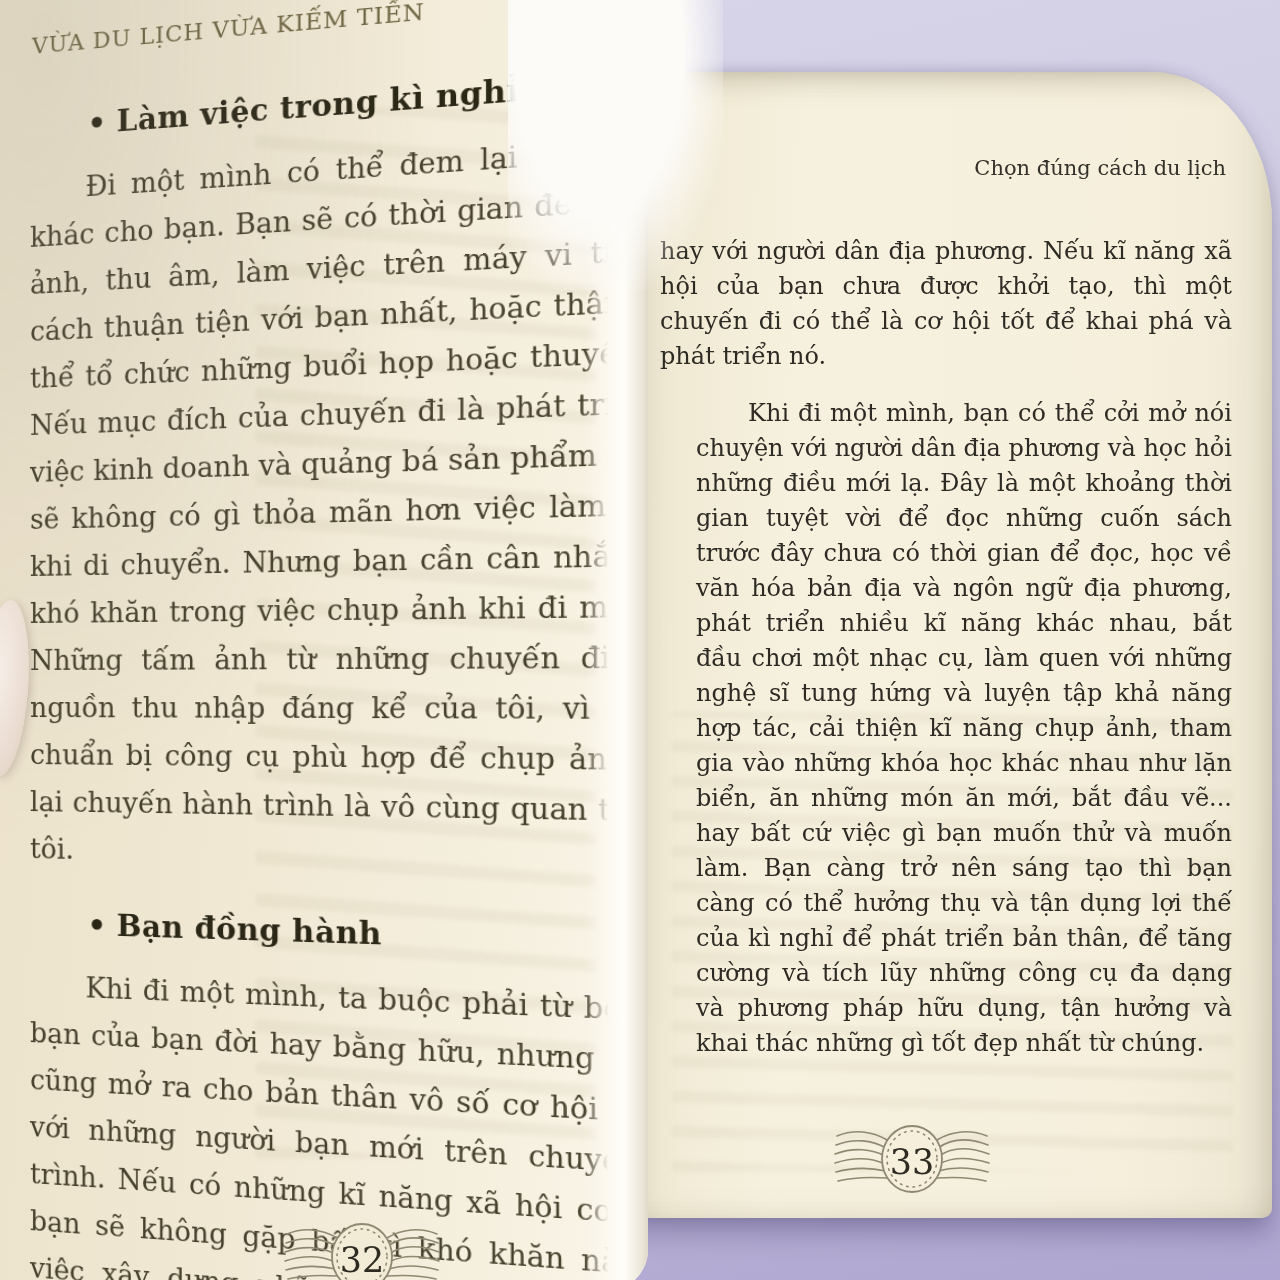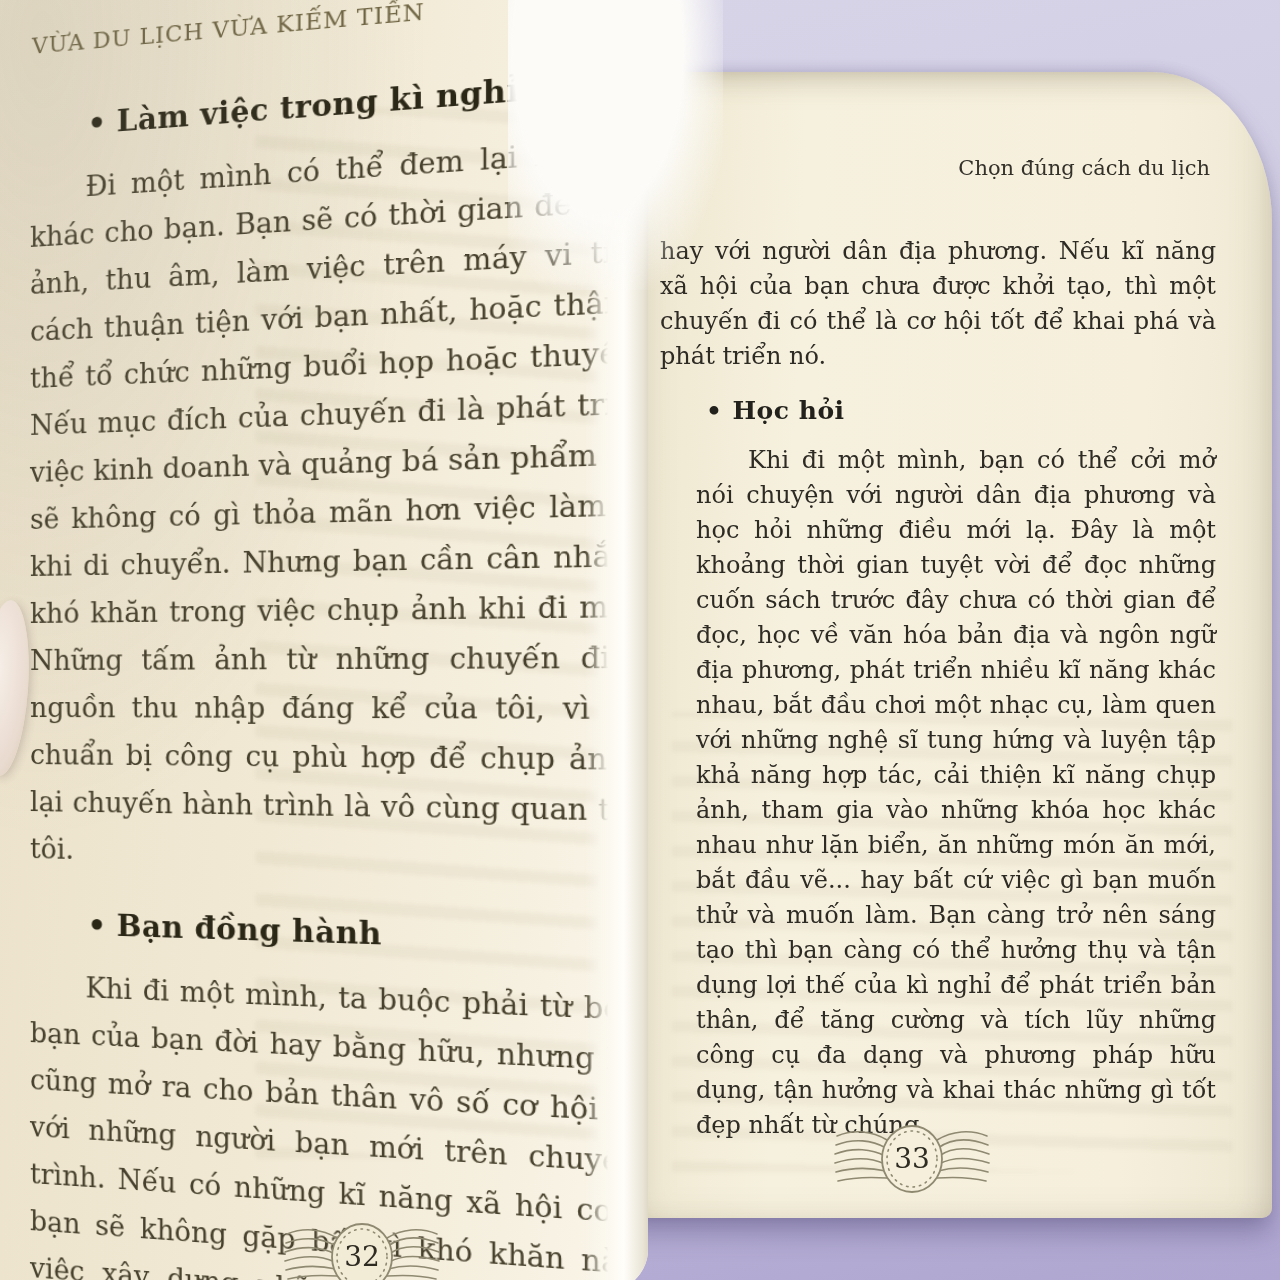--- a/index.html
+++ b/index.html
@@ -18,7 +18,7 @@
       box-shadow:inset 34px 0 46px -24px rgba(96,84,56,.5),
                  inset -26px 0 40px -28px rgba(120,110,80,.35),
                  inset 0 26px 34px -26px rgba(120,110,80,.35);}
-  .rp-inner{position:absolute;inset:0;padding:84px 56px 0 48px;box-sizing:border-box;}
+  .rp-inner{position:absolute;inset:0;padding:84px 40px 0 48px;box-sizing:border-box;}
   .rp-header{text-align:right;font-size:21px;color:#34312a;padding-right:6px;margin-bottom:54px;}
   .rp-para{font-size:24px;line-height:35px;color:#2e2b25;text-align:justify;margin:0 0 22px 0;}
   .rp-para.ind{text-indent:52px;margin-left:36px;}

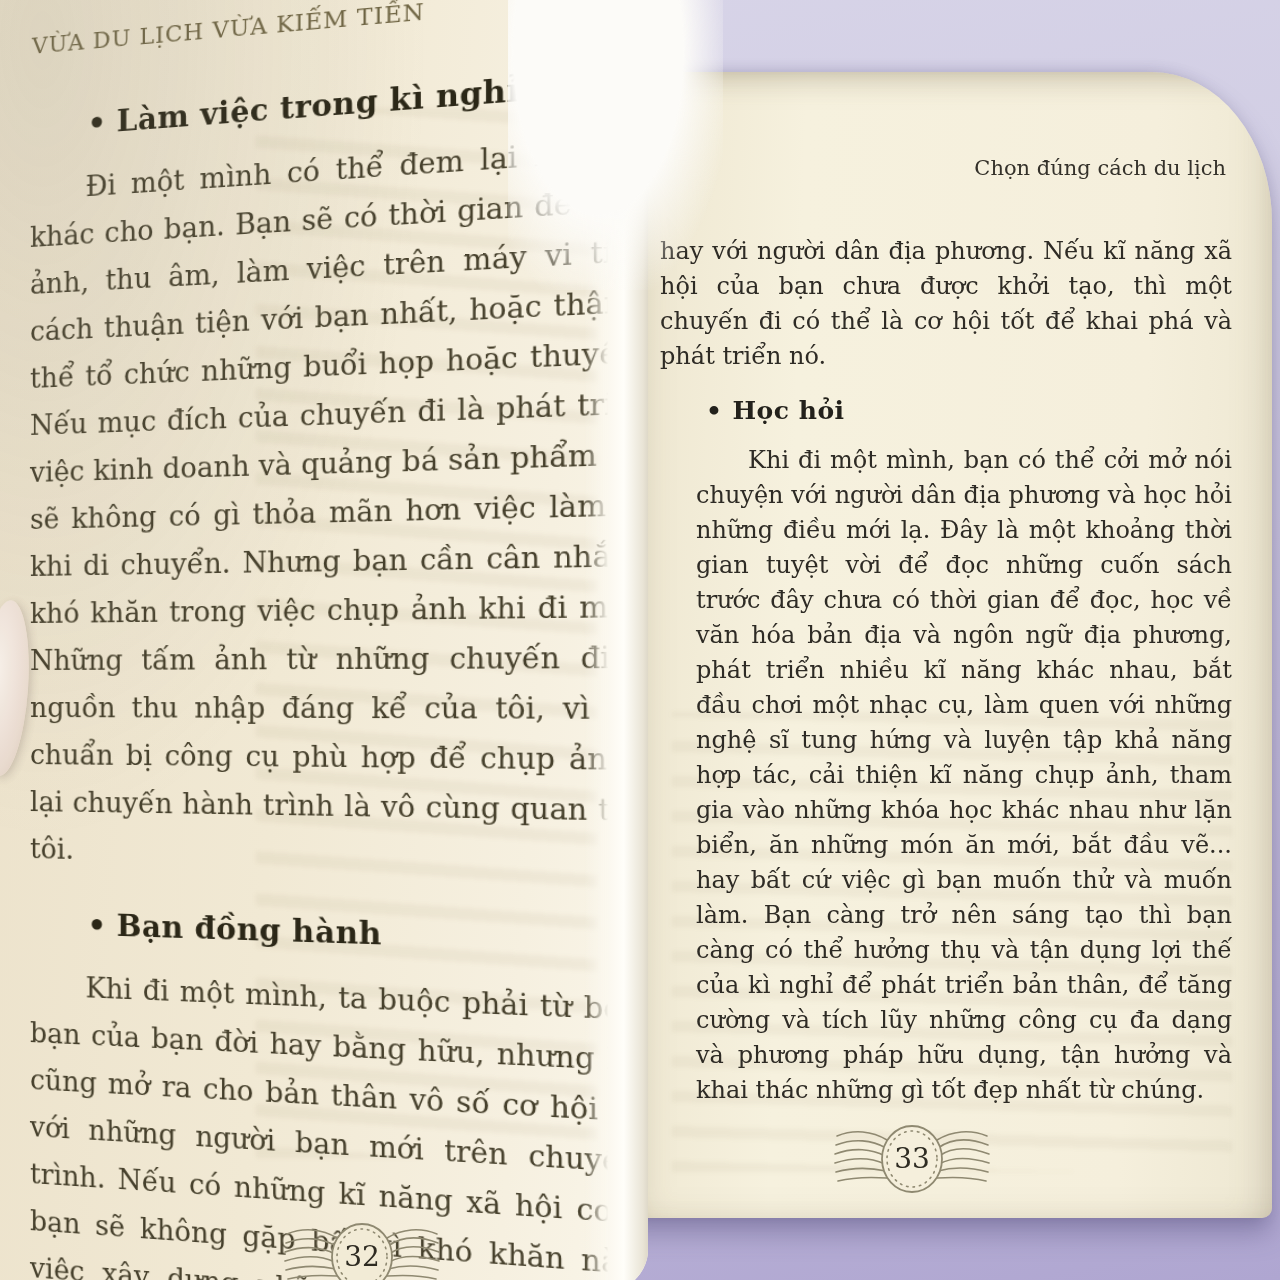--- a/index.html
+++ b/index.html
@@ -73,9 +73,6 @@
     <div class="rp-inner">
       <div class="rp-header">Chọn đúng cách du lịch</div>
       <p class="rp-para">hay với người dân địa phương. Nếu kĩ năng xã hội của bạn chưa được khởi tạo, thì một chuyến đi có thể là cơ hội tốt để khai phá và phát triển nó.</p>
-      <div class="rp-heading">
-        <span class="bullet">•</span><span>Học hỏi</span>
-      </div>
       <p class="rp-para ind">Khi đi một mình, bạn có thể cởi mở nói chuyện với người dân địa phương và học hỏi những điều mới lạ. Đây là một khoảng thời gian tuyệt vời để đọc những cuốn sách trước đây chưa có thời gian để đọc, học về văn hóa bản địa và ngôn ngữ địa phương, phát triển nhiều kĩ năng khác nhau, bắt đầu chơi một nhạc cụ, làm quen với những nghệ sĩ tung hứng và luyện tập khả năng hợp tác, cải thiện kĩ năng chụp ảnh, tham gia vào những khóa học khác nhau như lặn biển, ăn những món ăn mới, bắt đầu vẽ... hay bất cứ việc gì bạn muốn thử và muốn làm. Bạn càng trở nên sáng tạo thì bạn càng có thể hưởng thụ và tận dụng lợi thế của kì nghỉ để phát triển bản thân, để tăng cường và tích lũy những công cụ đa dạng và phương pháp hữu dụng, tận hưởng và khai thác những gì tốt đẹp nhất từ chúng.</p>
       <div class="stamp rp-stamp">
         <svg viewBox="0 0 160 86" width="160" height="86">

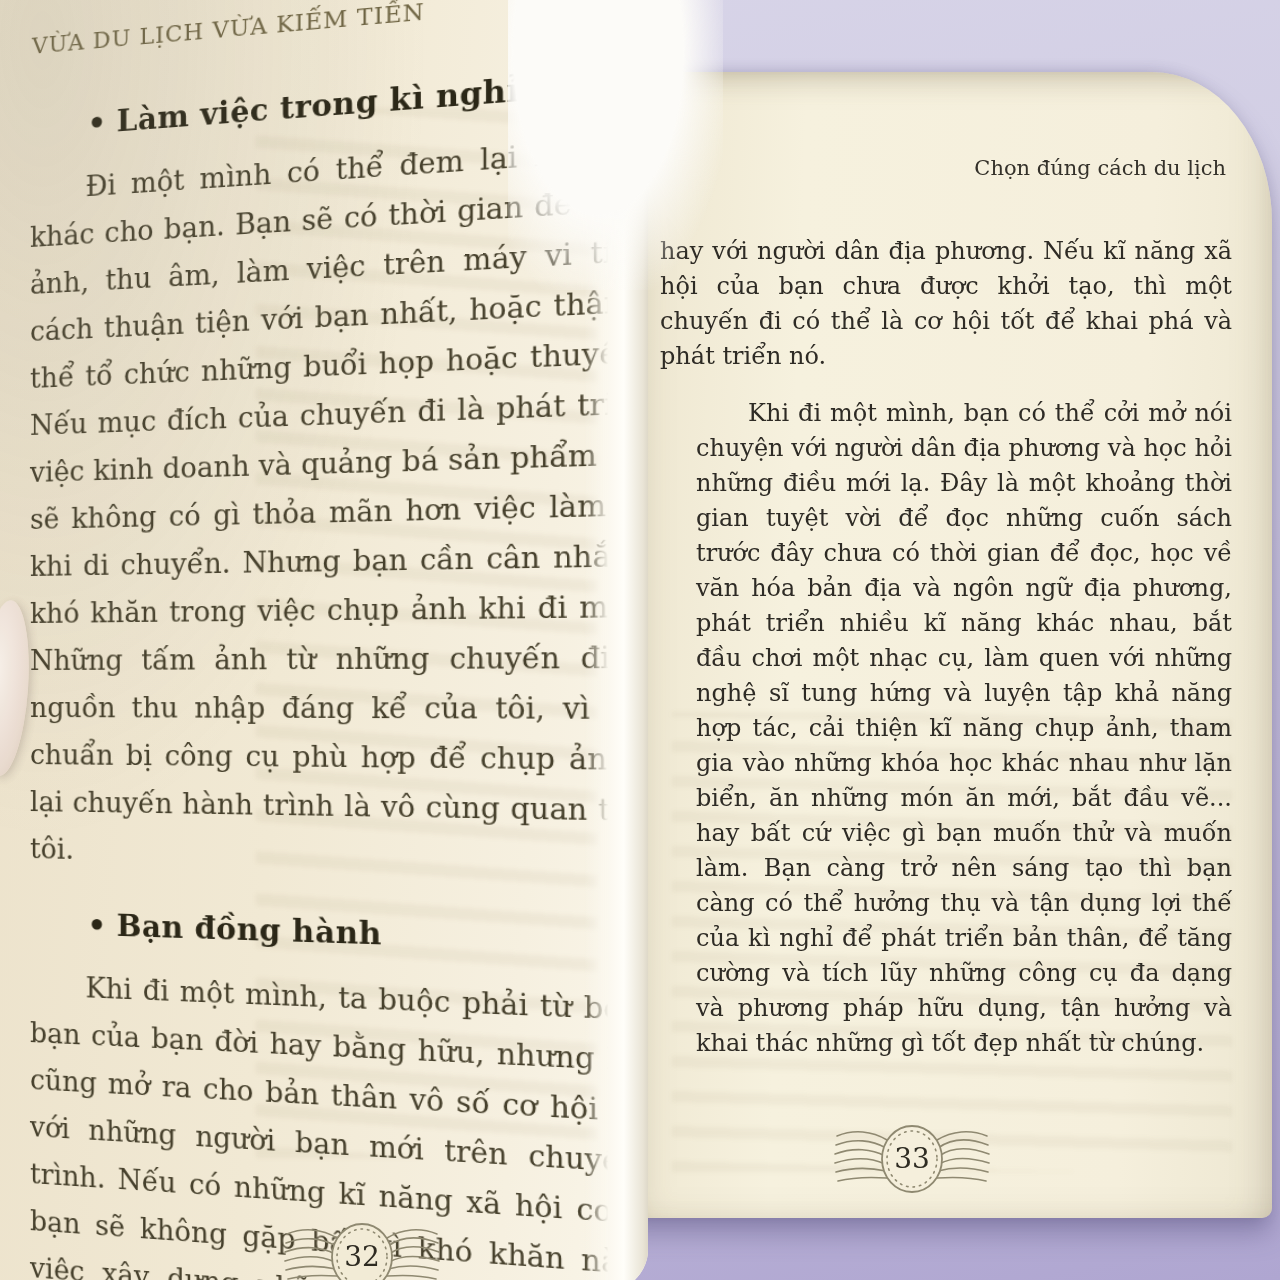--- a/index.html
+++ b/index.html
@@ -52,7 +52,7 @@
   .stamp{position:absolute;width:160px;height:86px;}
   .stamp svg{position:absolute;inset:0;}
   .stamp-num{position:absolute;left:0;right:0;top:26px;text-align:center;
-      font-size:28px;color:#2e2b22;}
+      font-size:35px;color:#2e2b22;}
   .lp-stamp{left:292px;top:1226px;}
   .rp-stamp{left:220px;top:1044px;}
 

